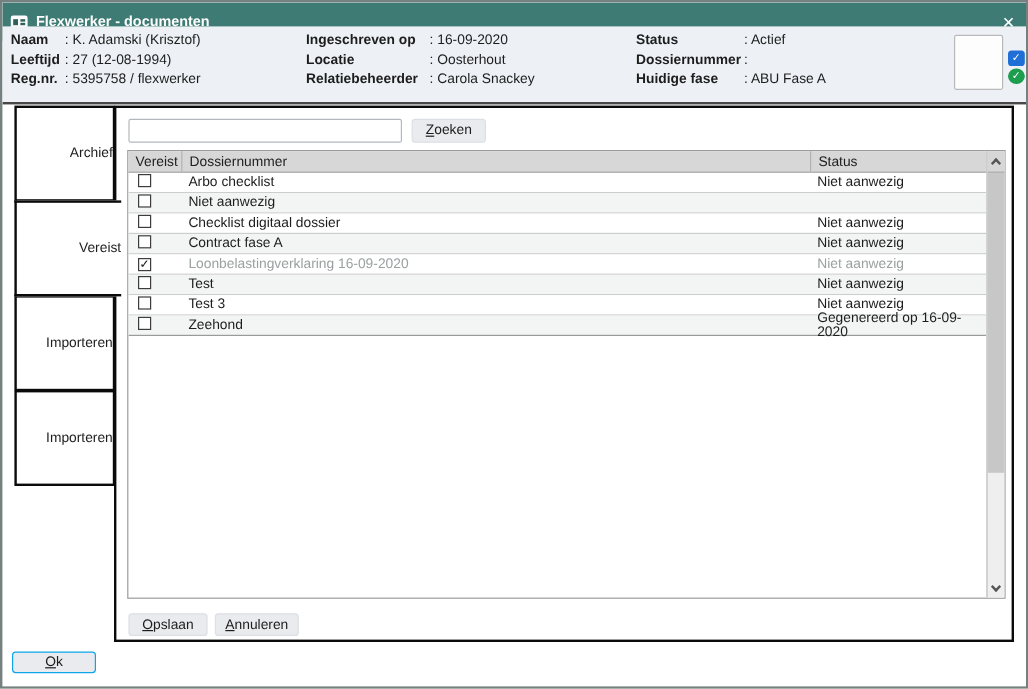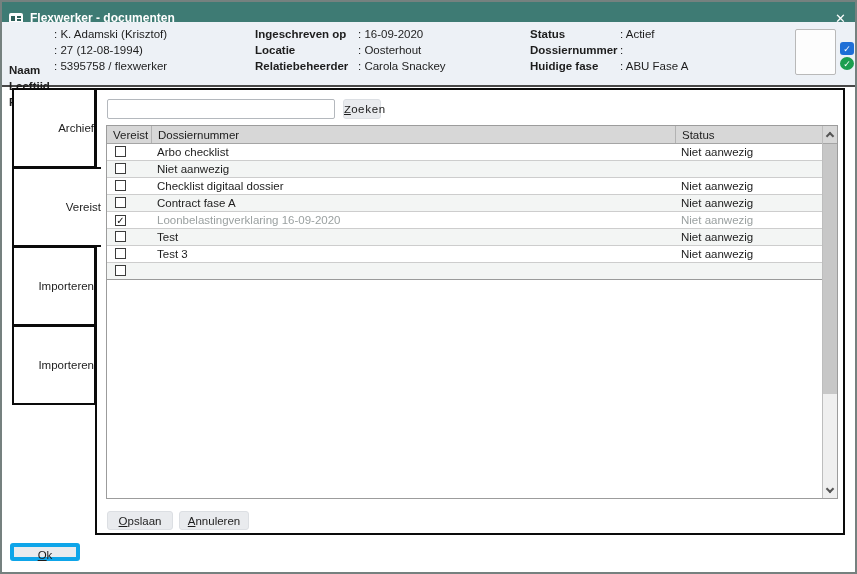--- a/index.html
+++ b/index.html
@@ -31,7 +31,7 @@
   }
   .hfield { position:absolute; white-space:nowrap; }
   .hfield .lbl { font-weight:bold; }
-  .hc1 .lbl { position:absolute; left:7px;margin-top:36px; }
+  .hc1 .lbl { position:absolute; left:7px; }
   .hc1 .val { position:absolute; left:52px; }
   .hc2 .lbl { position:absolute; left:253px; }
   .hc2 .val { position:absolute; left:356px; }

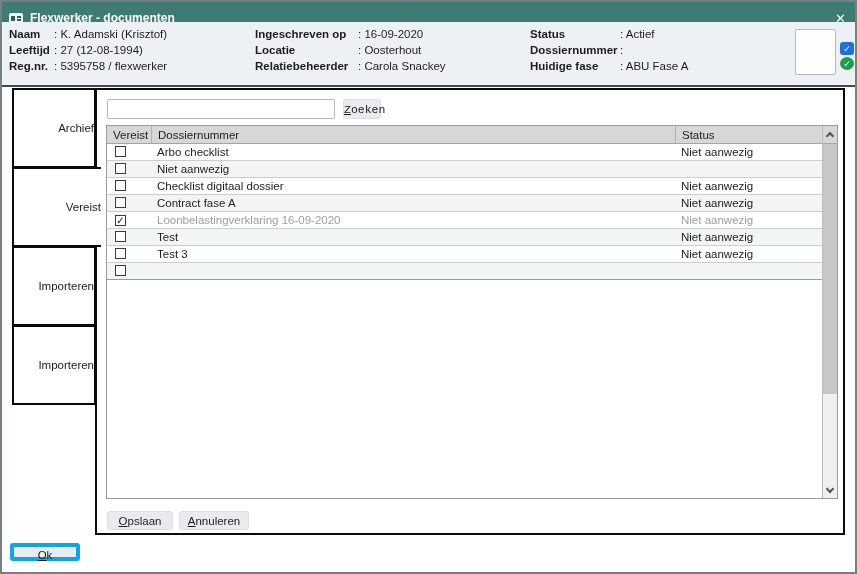--- a/index.html
+++ b/index.html
@@ -71,7 +71,7 @@
     display:inline-block; background:#e9ebee; border:1px solid #dcdfe3; border-radius:3px;
     font:inherit; color:#1d1d1d; text-align:center; cursor:default; padding:2px 0;
   }
-  .btn-zoeken { position:absolute; left:246px; top:9px; width:38px; height:20px;font-family:Liberation Mono, monospace; }
+  .btn-zoeken { position:absolute; left:246px; top:9px; width:62px; height:20px; }
 
   
   .doc-table {

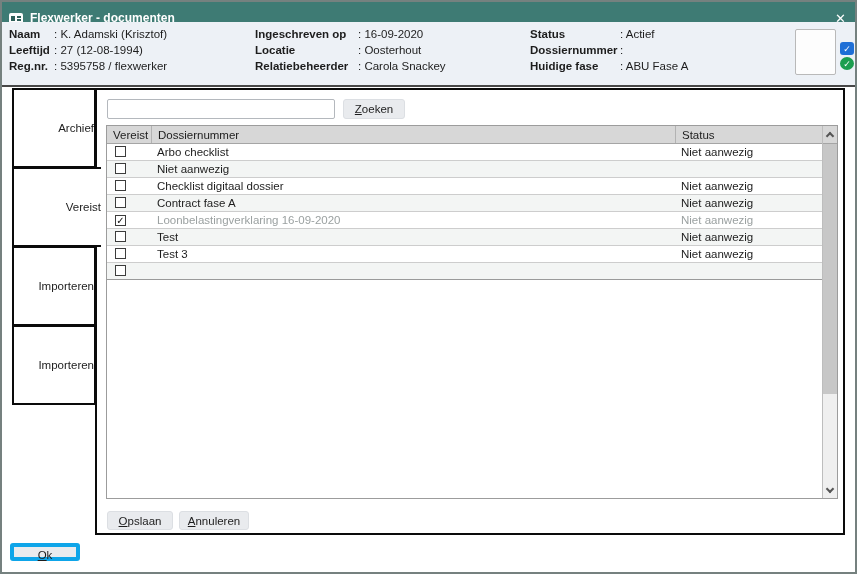--- a/index.html
+++ b/index.html
@@ -237,6 +237,7 @@
           </div>
           <div class="trow alt last">
             <div class="col-vereist"><span class="checkbox"></span></div>
+            <div class="col-doc cell-text">Zeehond</div>
           </div>
         </div>
       <div class="vscroll">

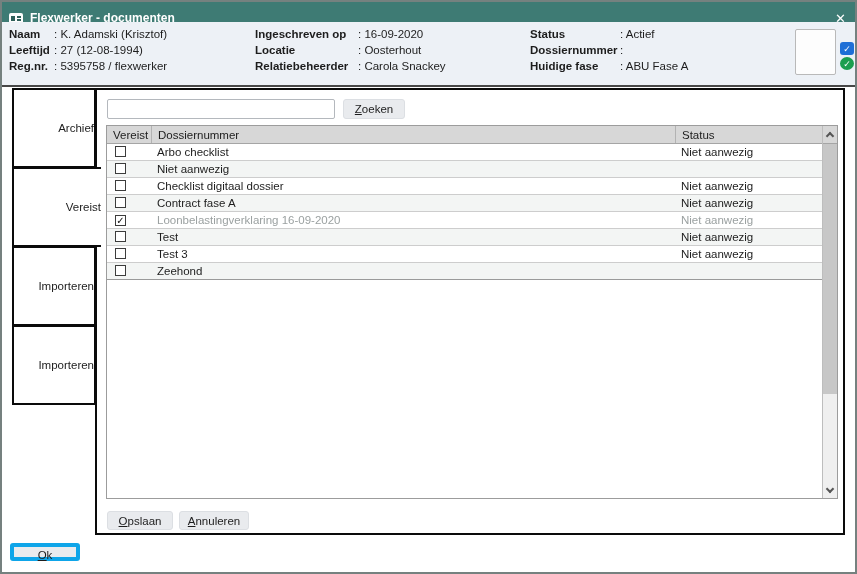--- a/index.html
+++ b/index.html
@@ -238,6 +238,7 @@
           <div class="trow alt last">
             <div class="col-vereist"><span class="checkbox"></span></div>
             <div class="col-doc cell-text">Zeehond</div>
+            <div class="col-status cell-text">Gegenereerd op 16-09-2020</div>
           </div>
         </div>
       <div class="vscroll">

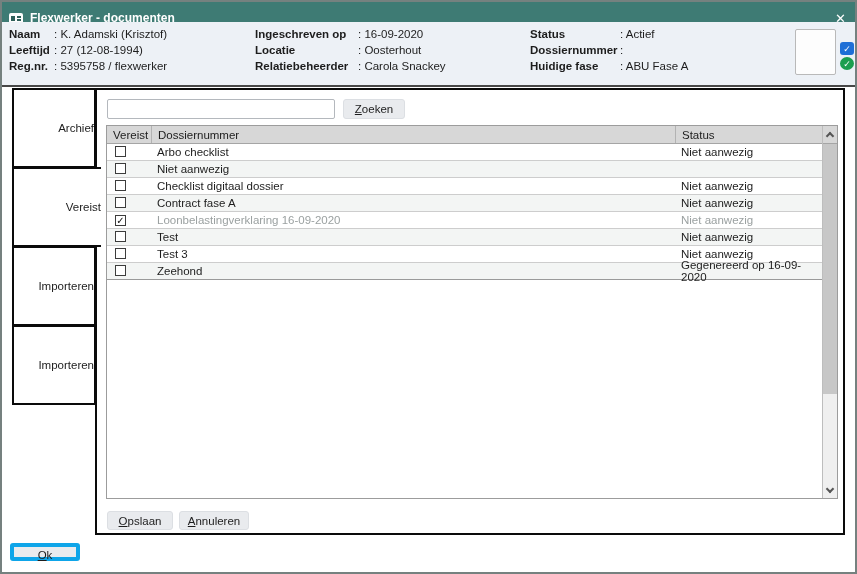--- a/index.html
+++ b/index.html
@@ -116,7 +116,7 @@
   .btn-opslaan  { position:absolute; left:10px;  top:421px; width:66px; height:19px; }
   .btn-annuleren{ position:absolute; left:82px; top:421px; width:70px; height:19px; }
 
-  .btn-ok { position:absolute; left:8px; top:541px; width:70px; height:18px; border:4px solid #0ea5e9; }
+  .btn-ok { position:absolute; left:8px; top:541px; width:70px; height:18px; border:1px solid #0ea5e9; }
 
   u { text-decoration:underline; }
 </style>

